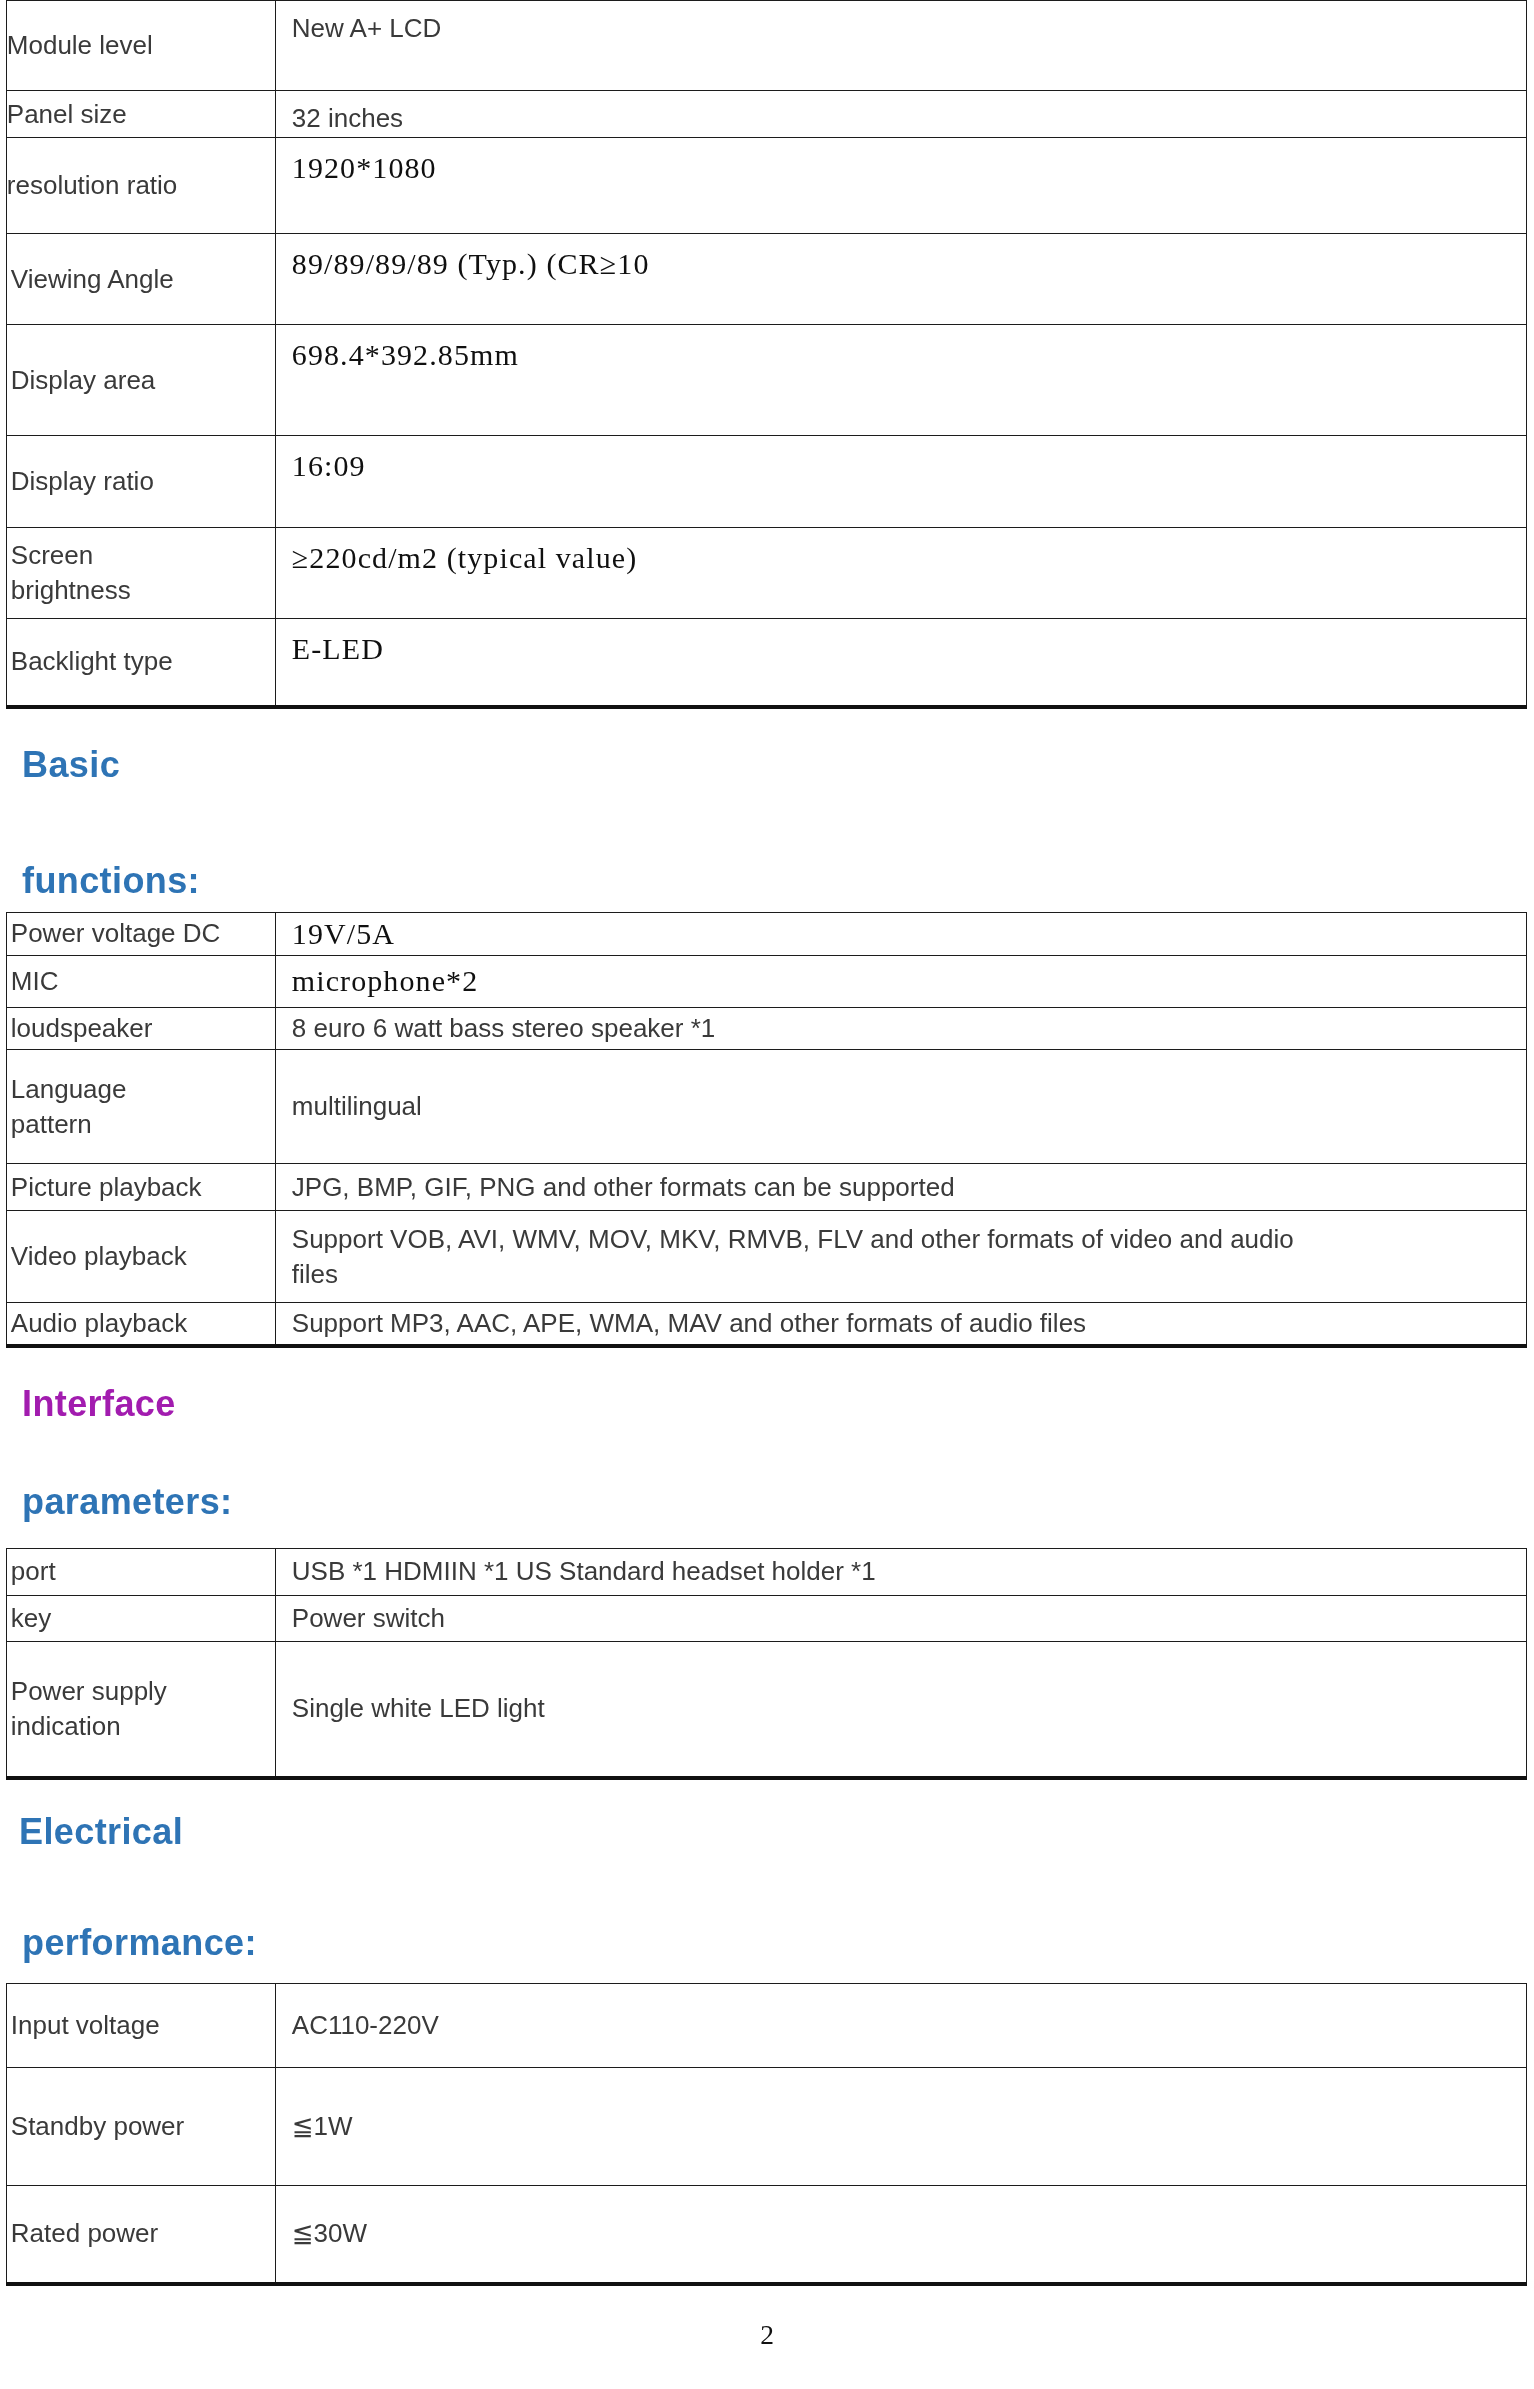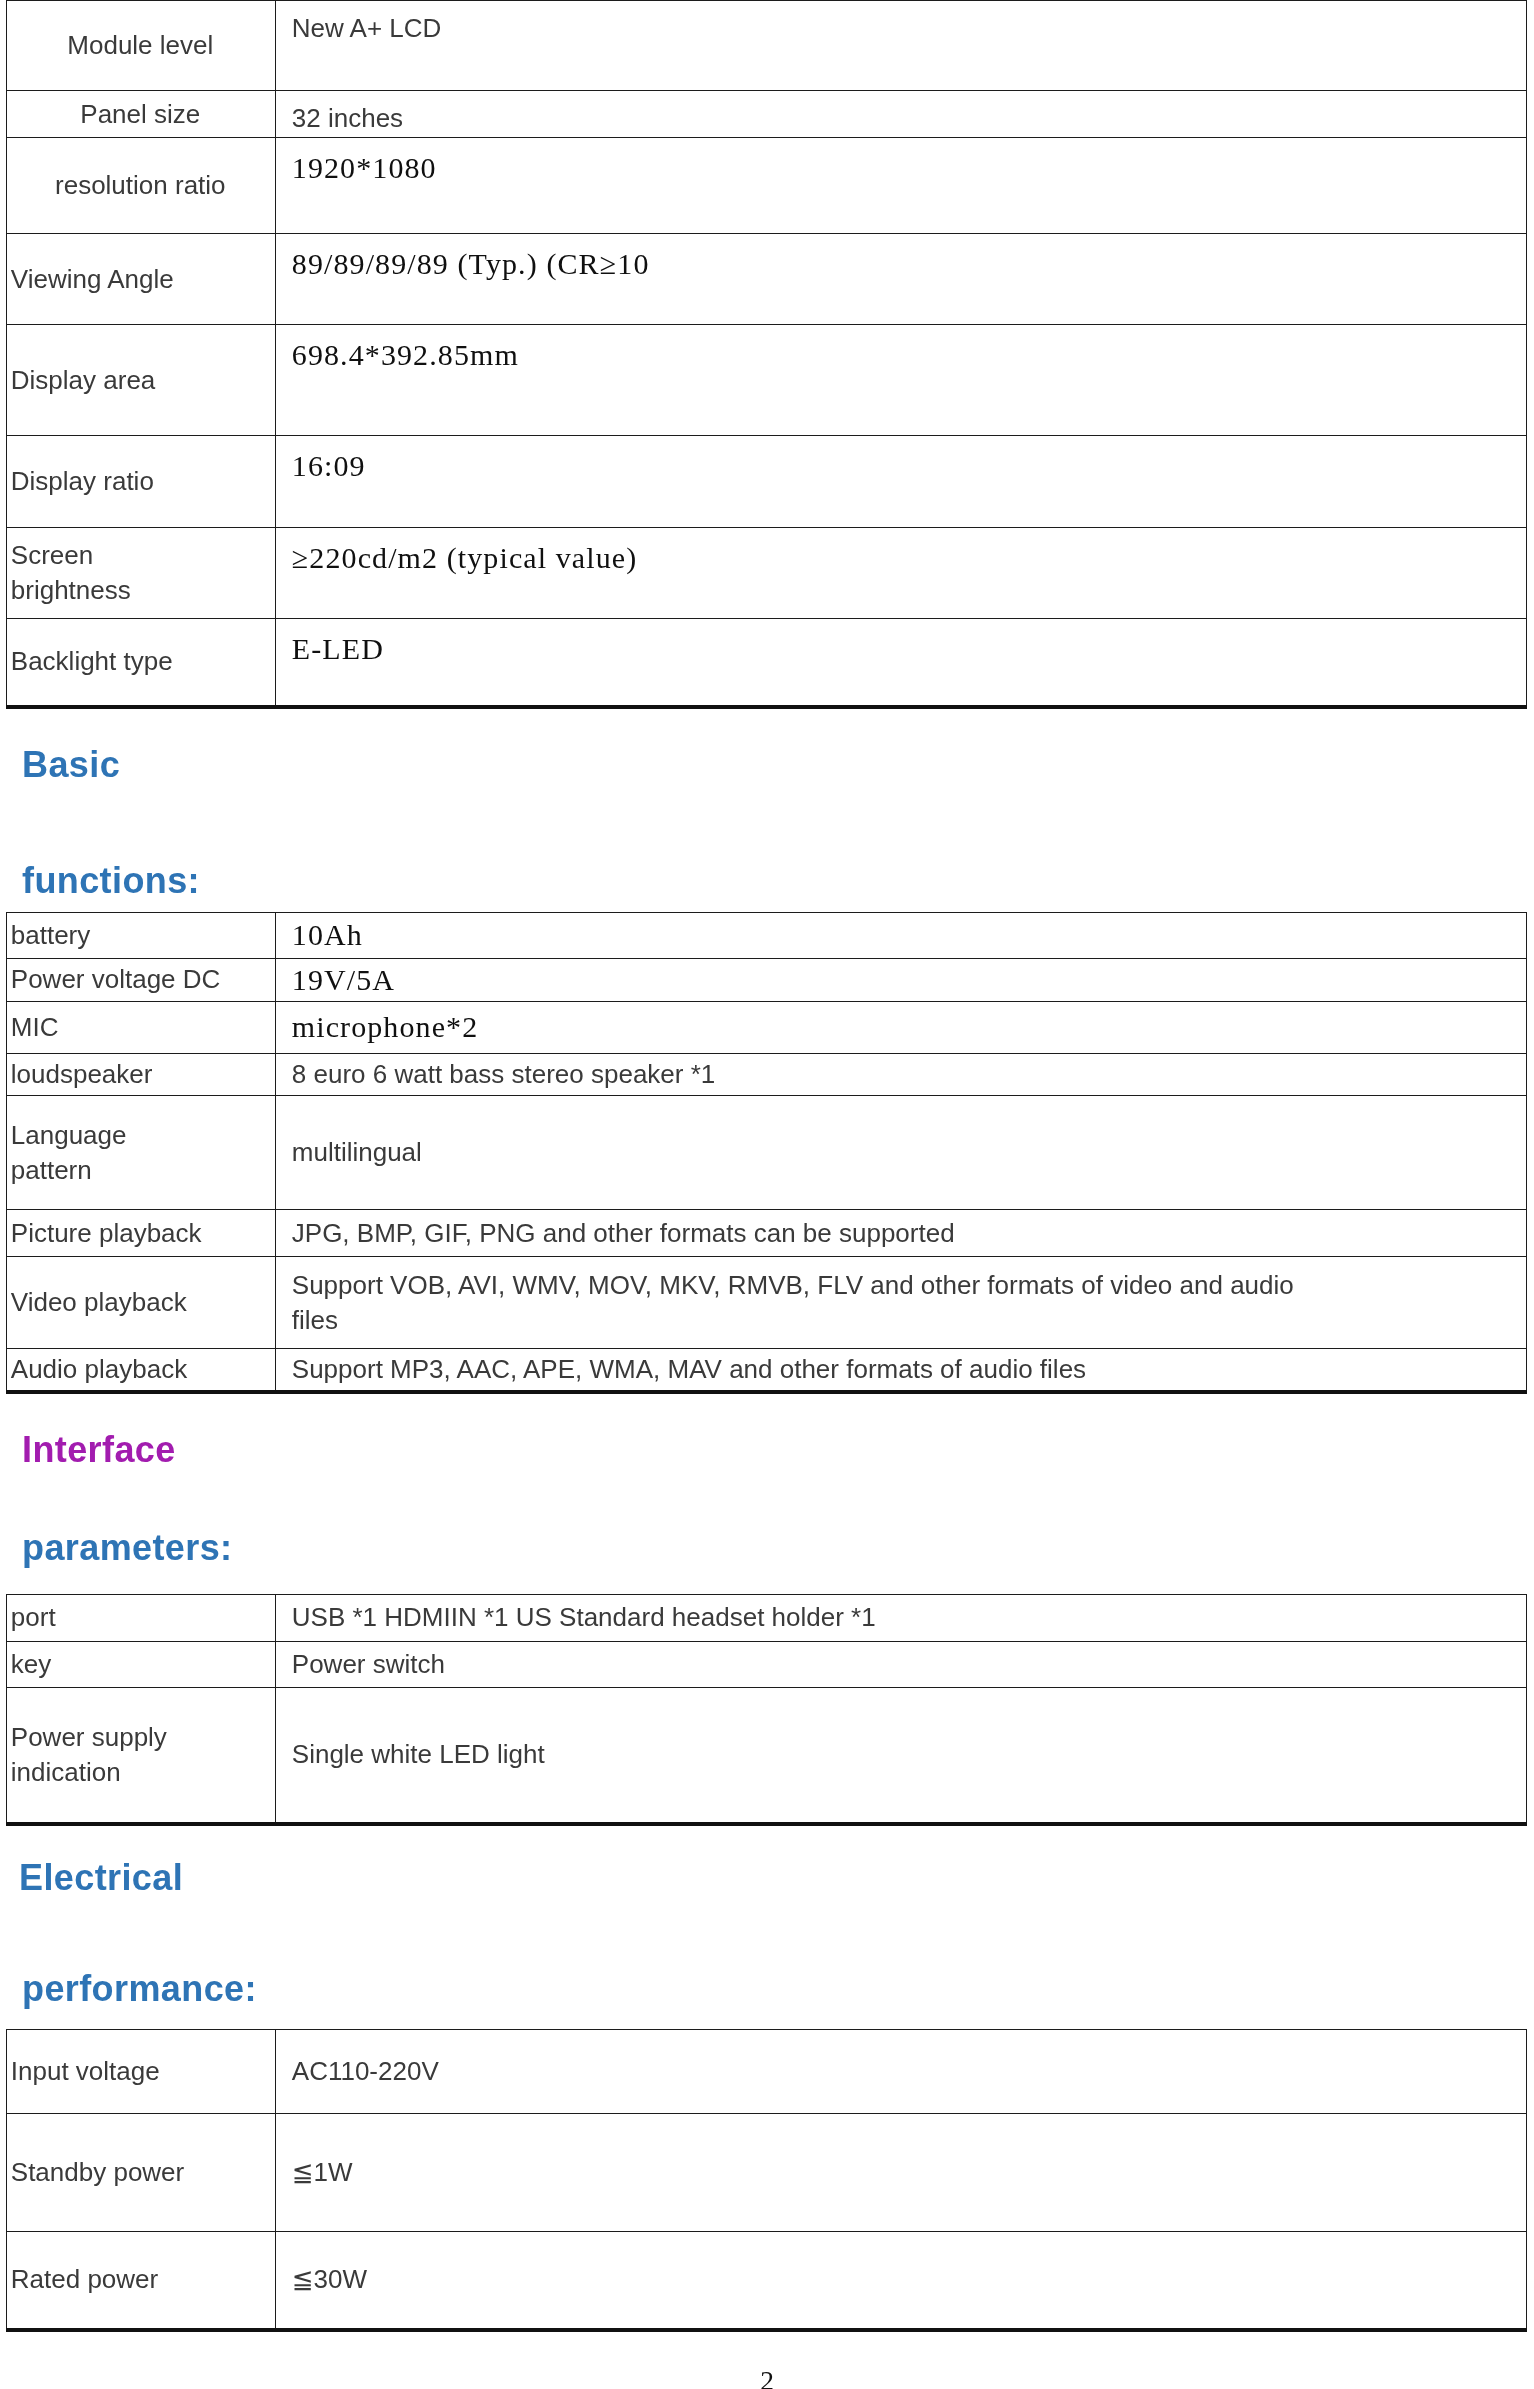--- a/index.html
+++ b/index.html
@@ -32,7 +32,7 @@
     white-space: pre-line;
     line-height: 1.35;
   }
-  td.label.center { text-align: center; padding-left: 0; }
+  td.label.center { padding-left: 0; }
   td.value {
     padding-left: 16px;
     padding-right: 11.6px;

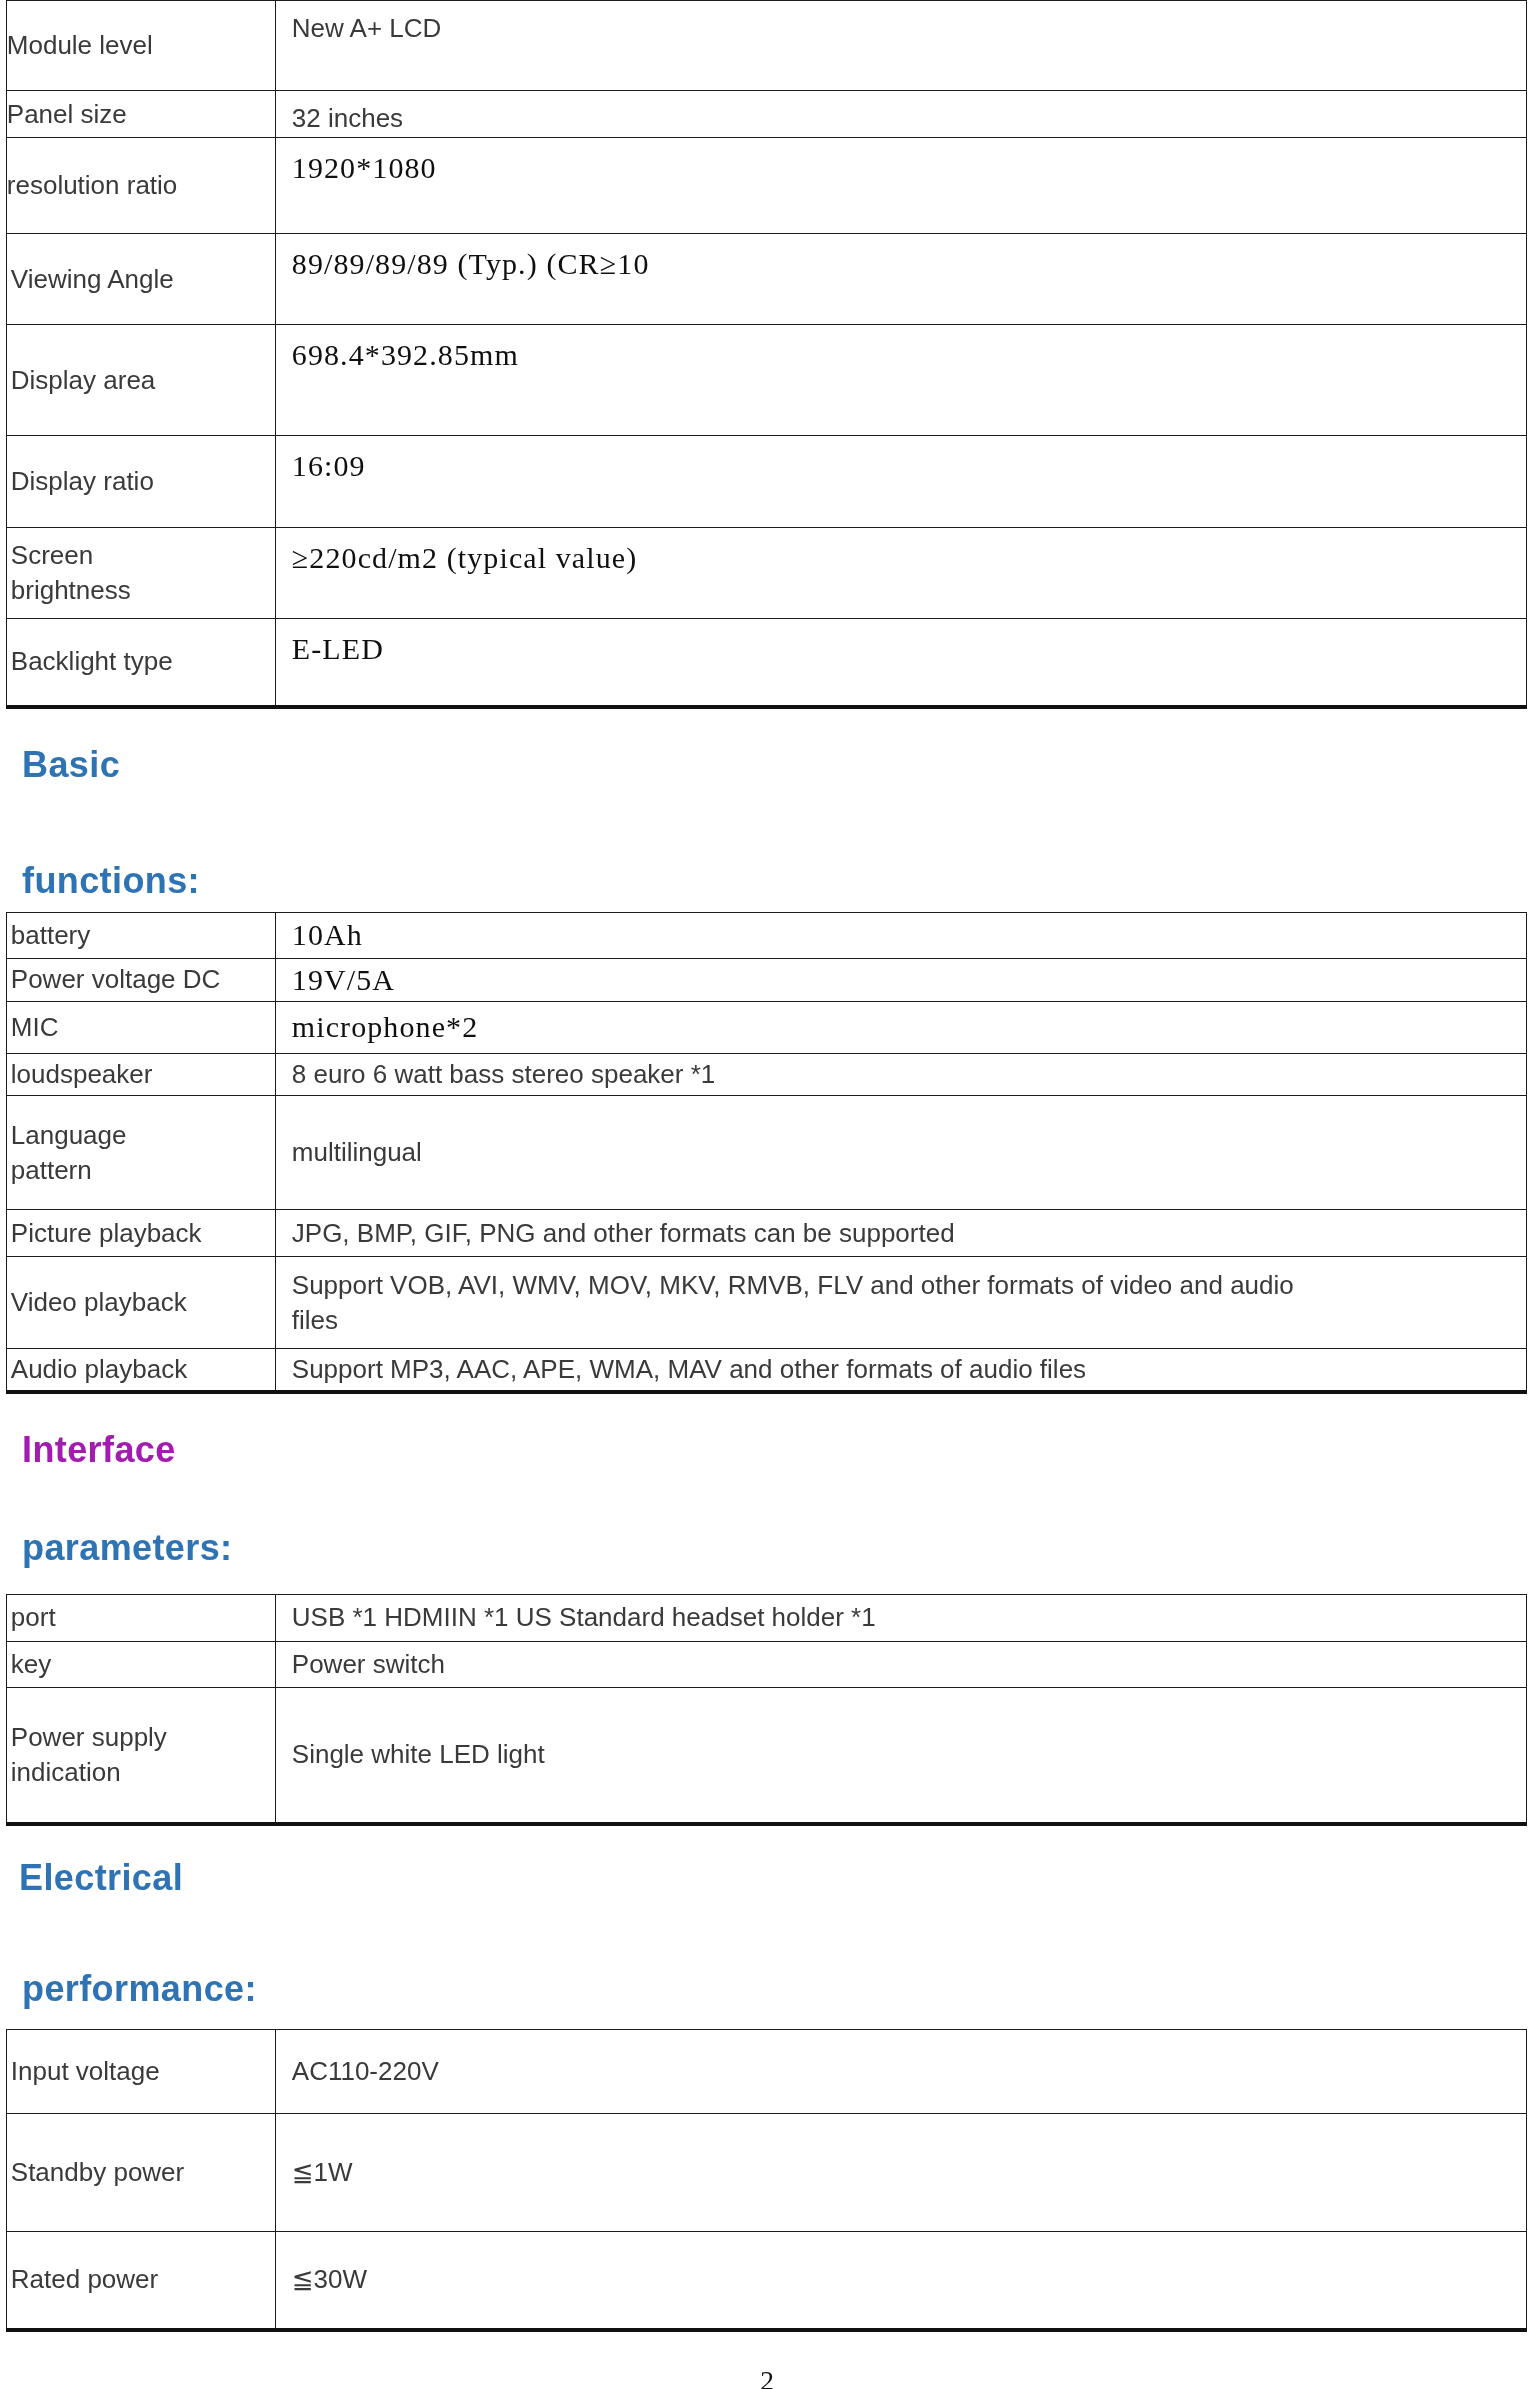--- a/index.html
+++ b/index.html
@@ -126,10 +126,6 @@
         <col>
       </colgroup>
     <tbody>
-        <tr style="height: 46px;">
-          <td class="label">battery</td>
-          <td class="value serif">10Ah</td>
-        </tr>
         <tr style="height: 43px;">
           <td class="label">Power voltage DC</td>
           <td class="value serif">19V/5A</td>

